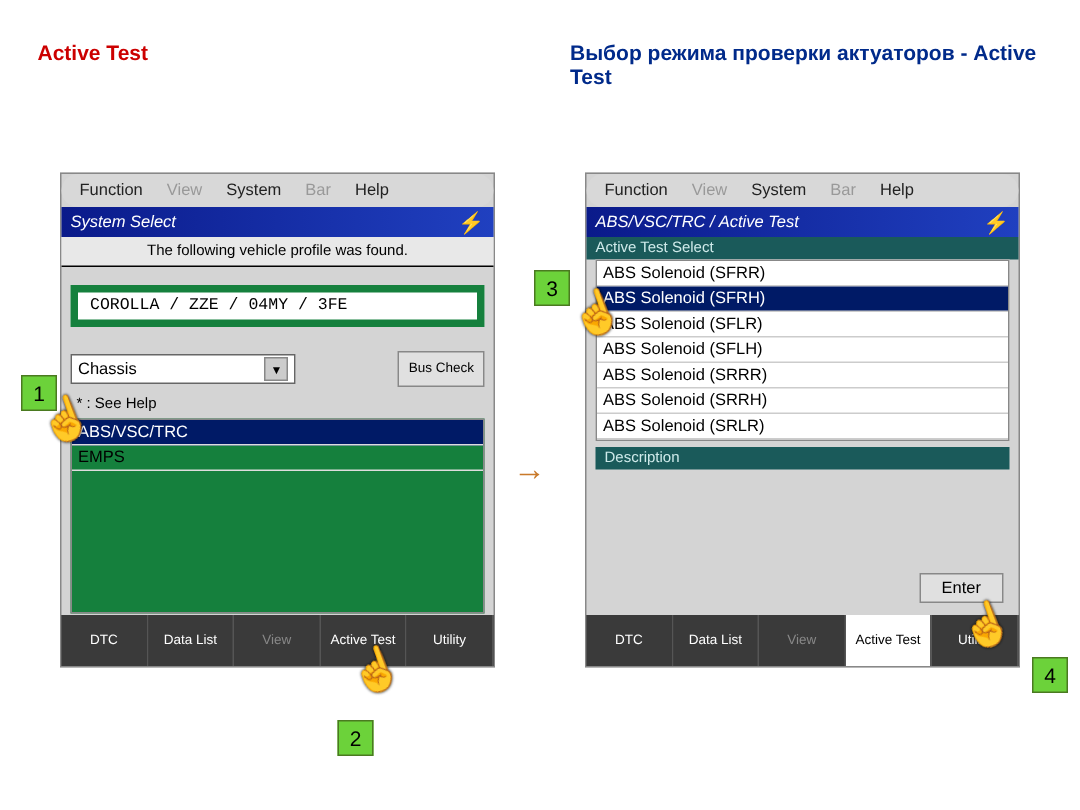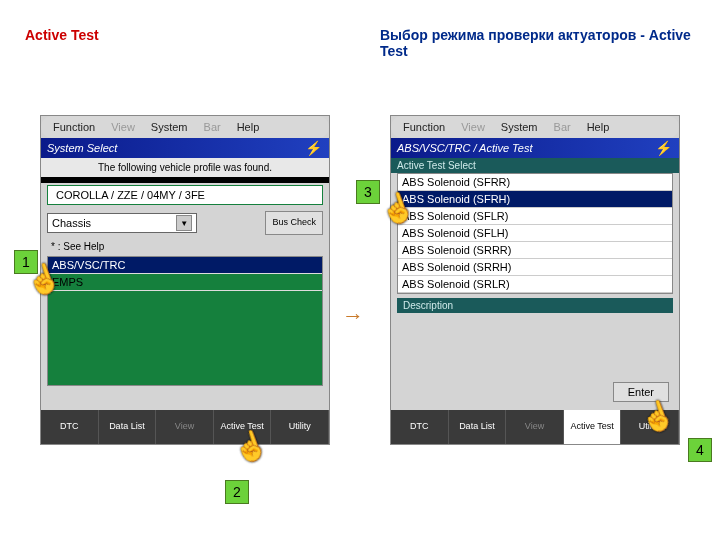--- a/index.html
+++ b/index.html
@@ -14,7 +14,7 @@
   .menubar span.dim { color: #999; }
   .titlebar { display: flex; align-items: center; height: 20px; background: linear-gradient(90deg, #0a1a8a, #2040c0); color: #fff; font-size: 11px; font-style: italic; padding: 0 6px; justify-content: space-between; }
   .titlebar .bolt { color: #3cff3c; font-style: normal; font-size: 14px; }
-  .subtitle { background: #e8e8e8; font-size: 10px; text-align: center; padding: 4px; border-bottom: 6px solid #000000; }
+  .subtitle { background: #e8e8e8; font-size: 10px; text-align: center; padding: 4px; border-bottom: 1px solid #000000; }
   .vehicle { background: #fff; font-size: 11px; padding: 3px 8px; border: 1px solid #15803d; margin: 2px 6px; }
   .row1 { display: flex; padding: 4px 6px; gap: 6px; align-items: center; }
   .combo { display: flex; align-items: center; background: #fff; border: 1px solid #666; height: 20px; flex: 1; font-size: 11px; padding: 0 4px; justify-content: space-between; }

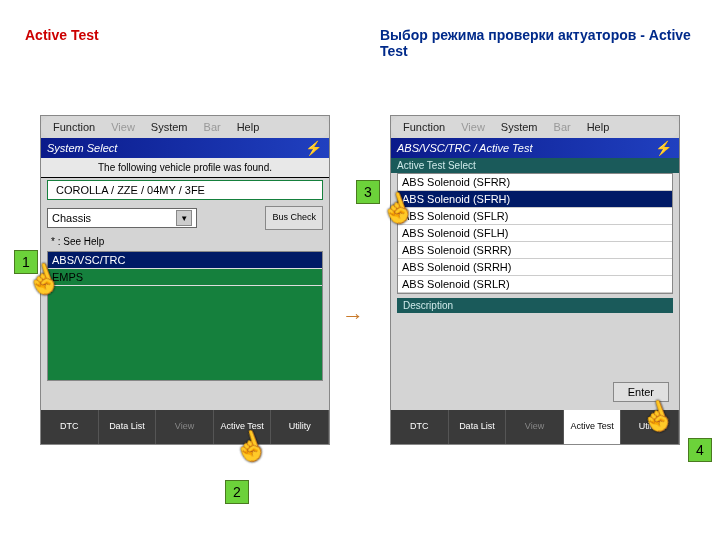--- a/index.html
+++ b/index.html
@@ -15,7 +15,7 @@
   .titlebar { display: flex; align-items: center; height: 20px; background: linear-gradient(90deg, #0a1a8a, #2040c0); color: #fff; font-size: 11px; font-style: italic; padding: 0 6px; justify-content: space-between; }
   .titlebar .bolt { color: #3cff3c; font-style: normal; font-size: 14px; }
   .subtitle { background: #e8e8e8; font-size: 10px; text-align: center; padding: 4px; border-bottom: 1px solid #000000; }
-  .vehicle { background: #fff; font-size: 11px; padding: 3px 8px; border: 1px solid #15803d; margin: 2px 6px; }
+  .vehicle { background: #fff; font-size: 11px; padding: 3px 8px; border: 5px solid #15803d; margin: 12px 6px; font-family: Liberation Mono, monospace; }
   .row1 { display: flex; padding: 4px 6px; gap: 6px; align-items: center; }
   .combo { display: flex; align-items: center; background: #fff; border: 1px solid #666; height: 20px; flex: 1; font-size: 11px; padding: 0 4px; justify-content: space-between; }
   .combo .arrow { background: #ccc; width: 16px; height: 16px; display: flex; align-items: center; justify-content: center; font-size: 8px; border: 1px solid #888; }

